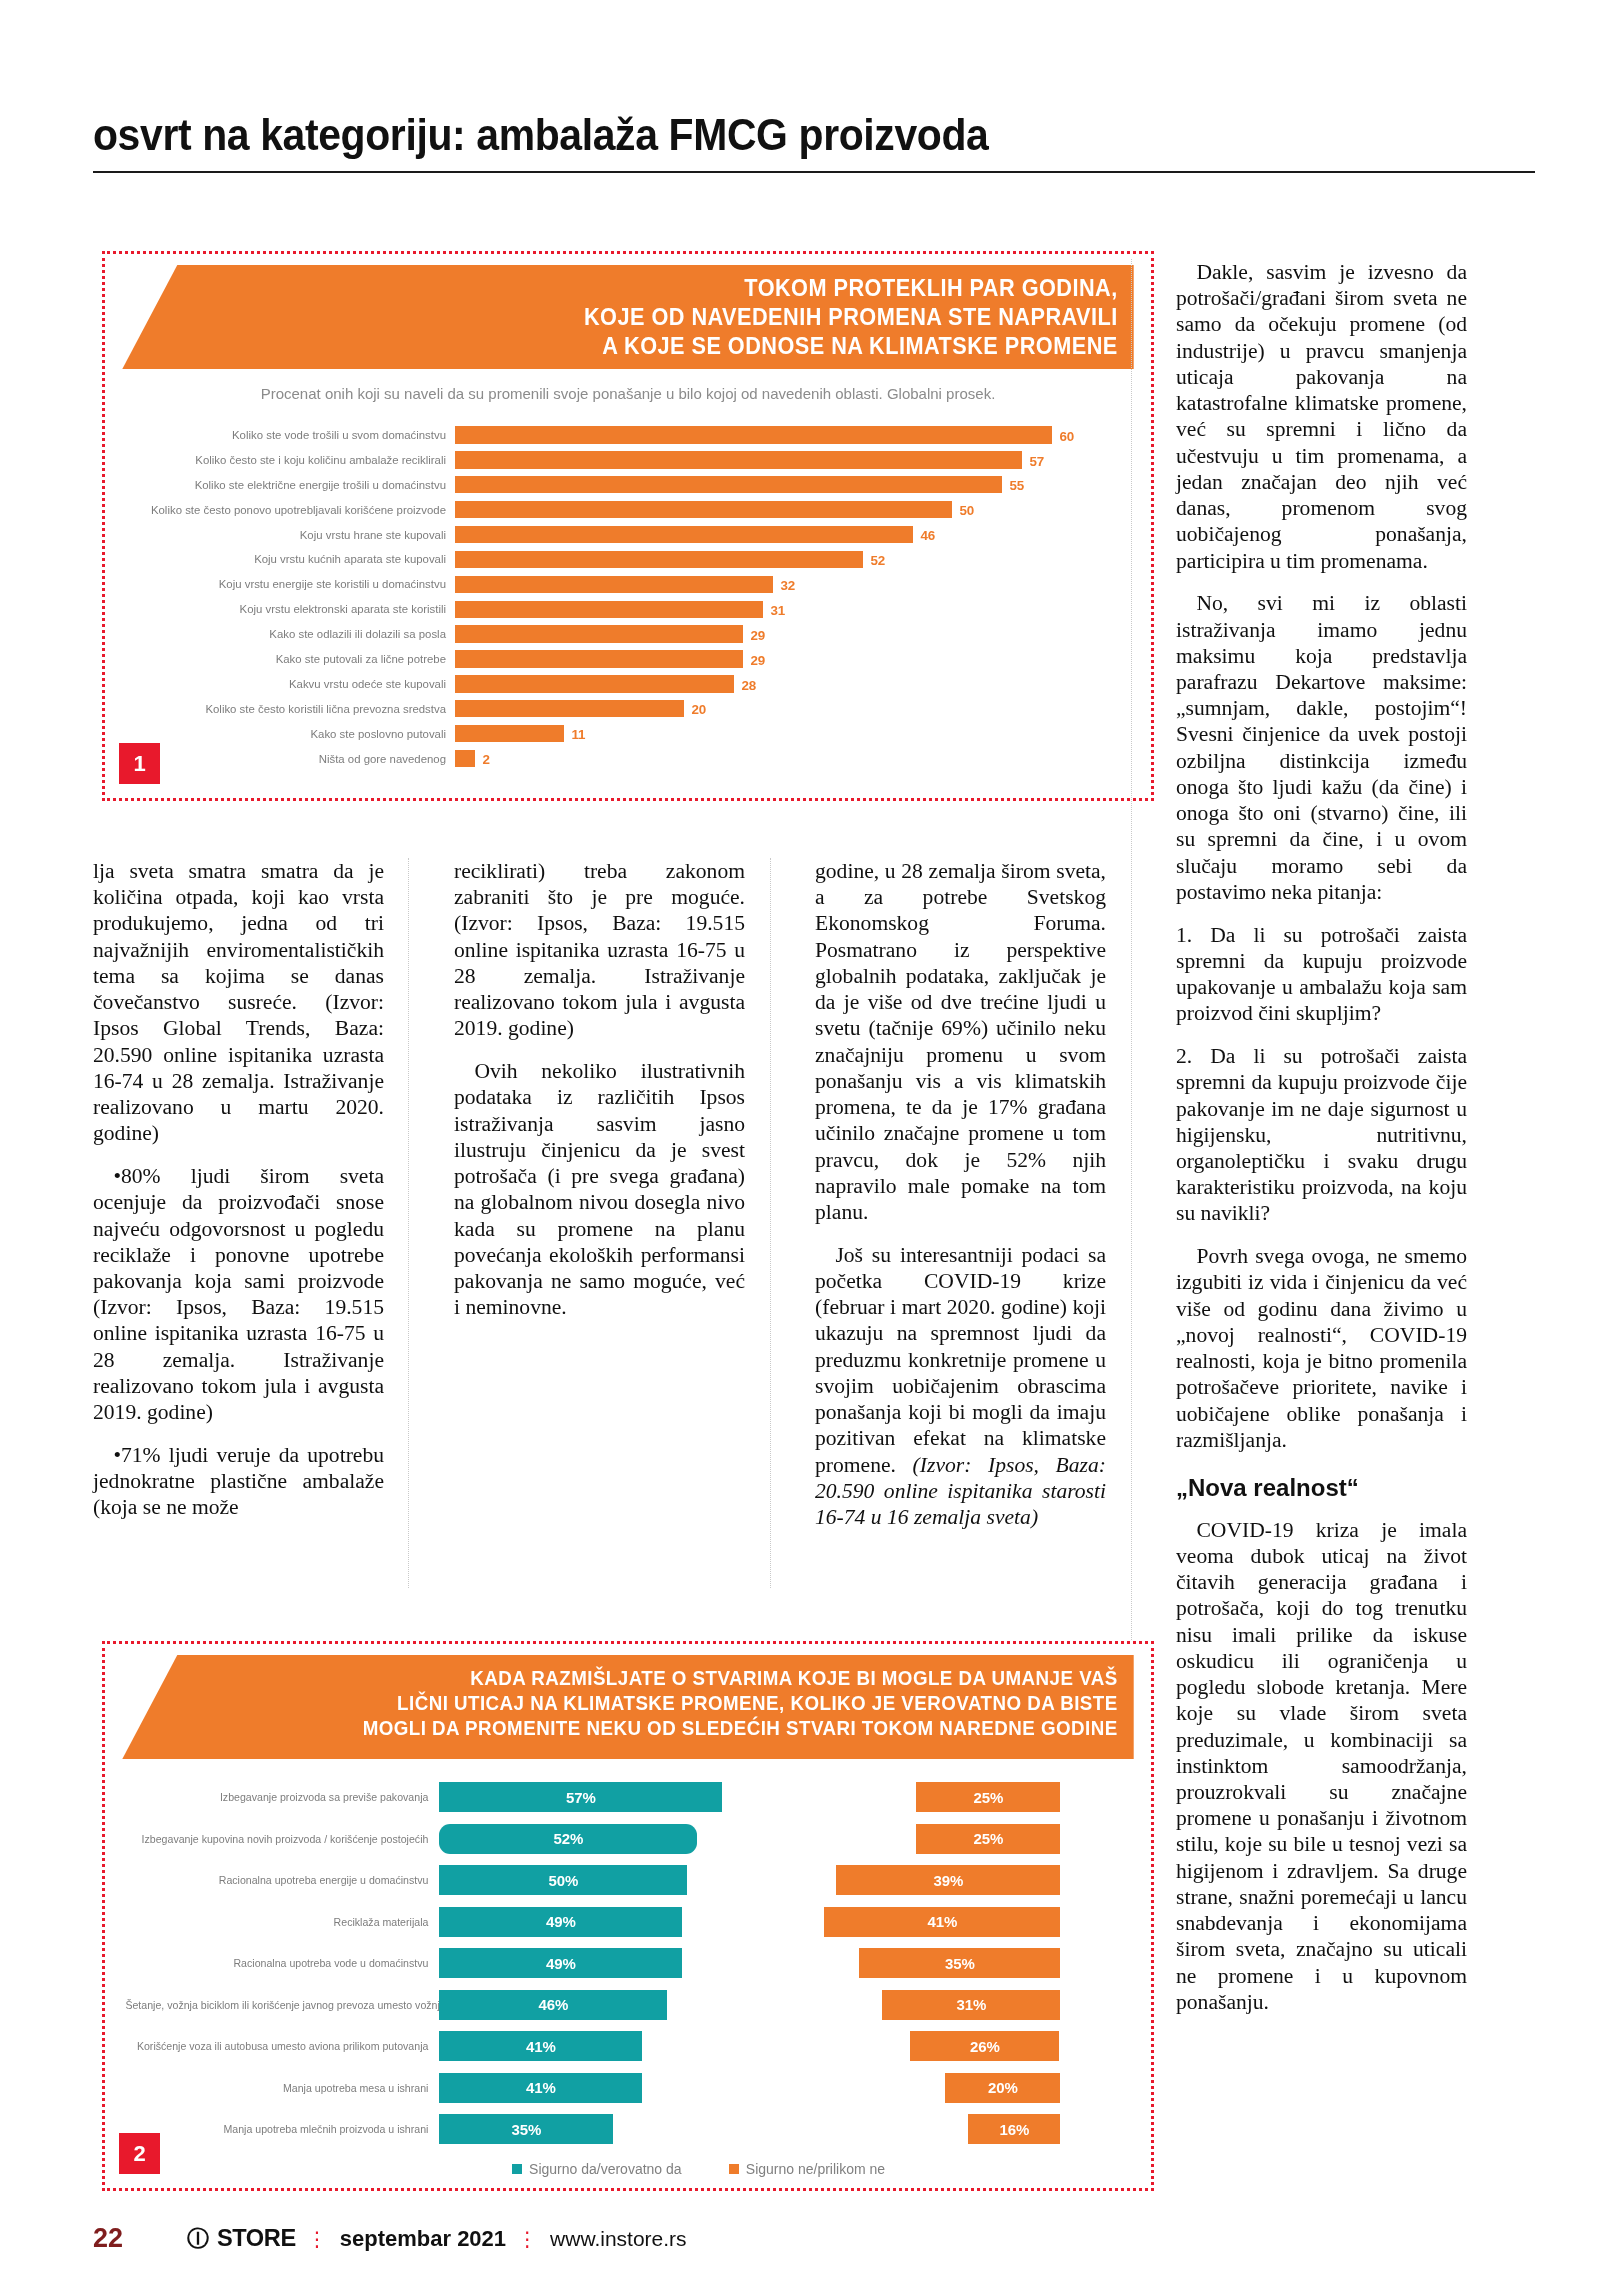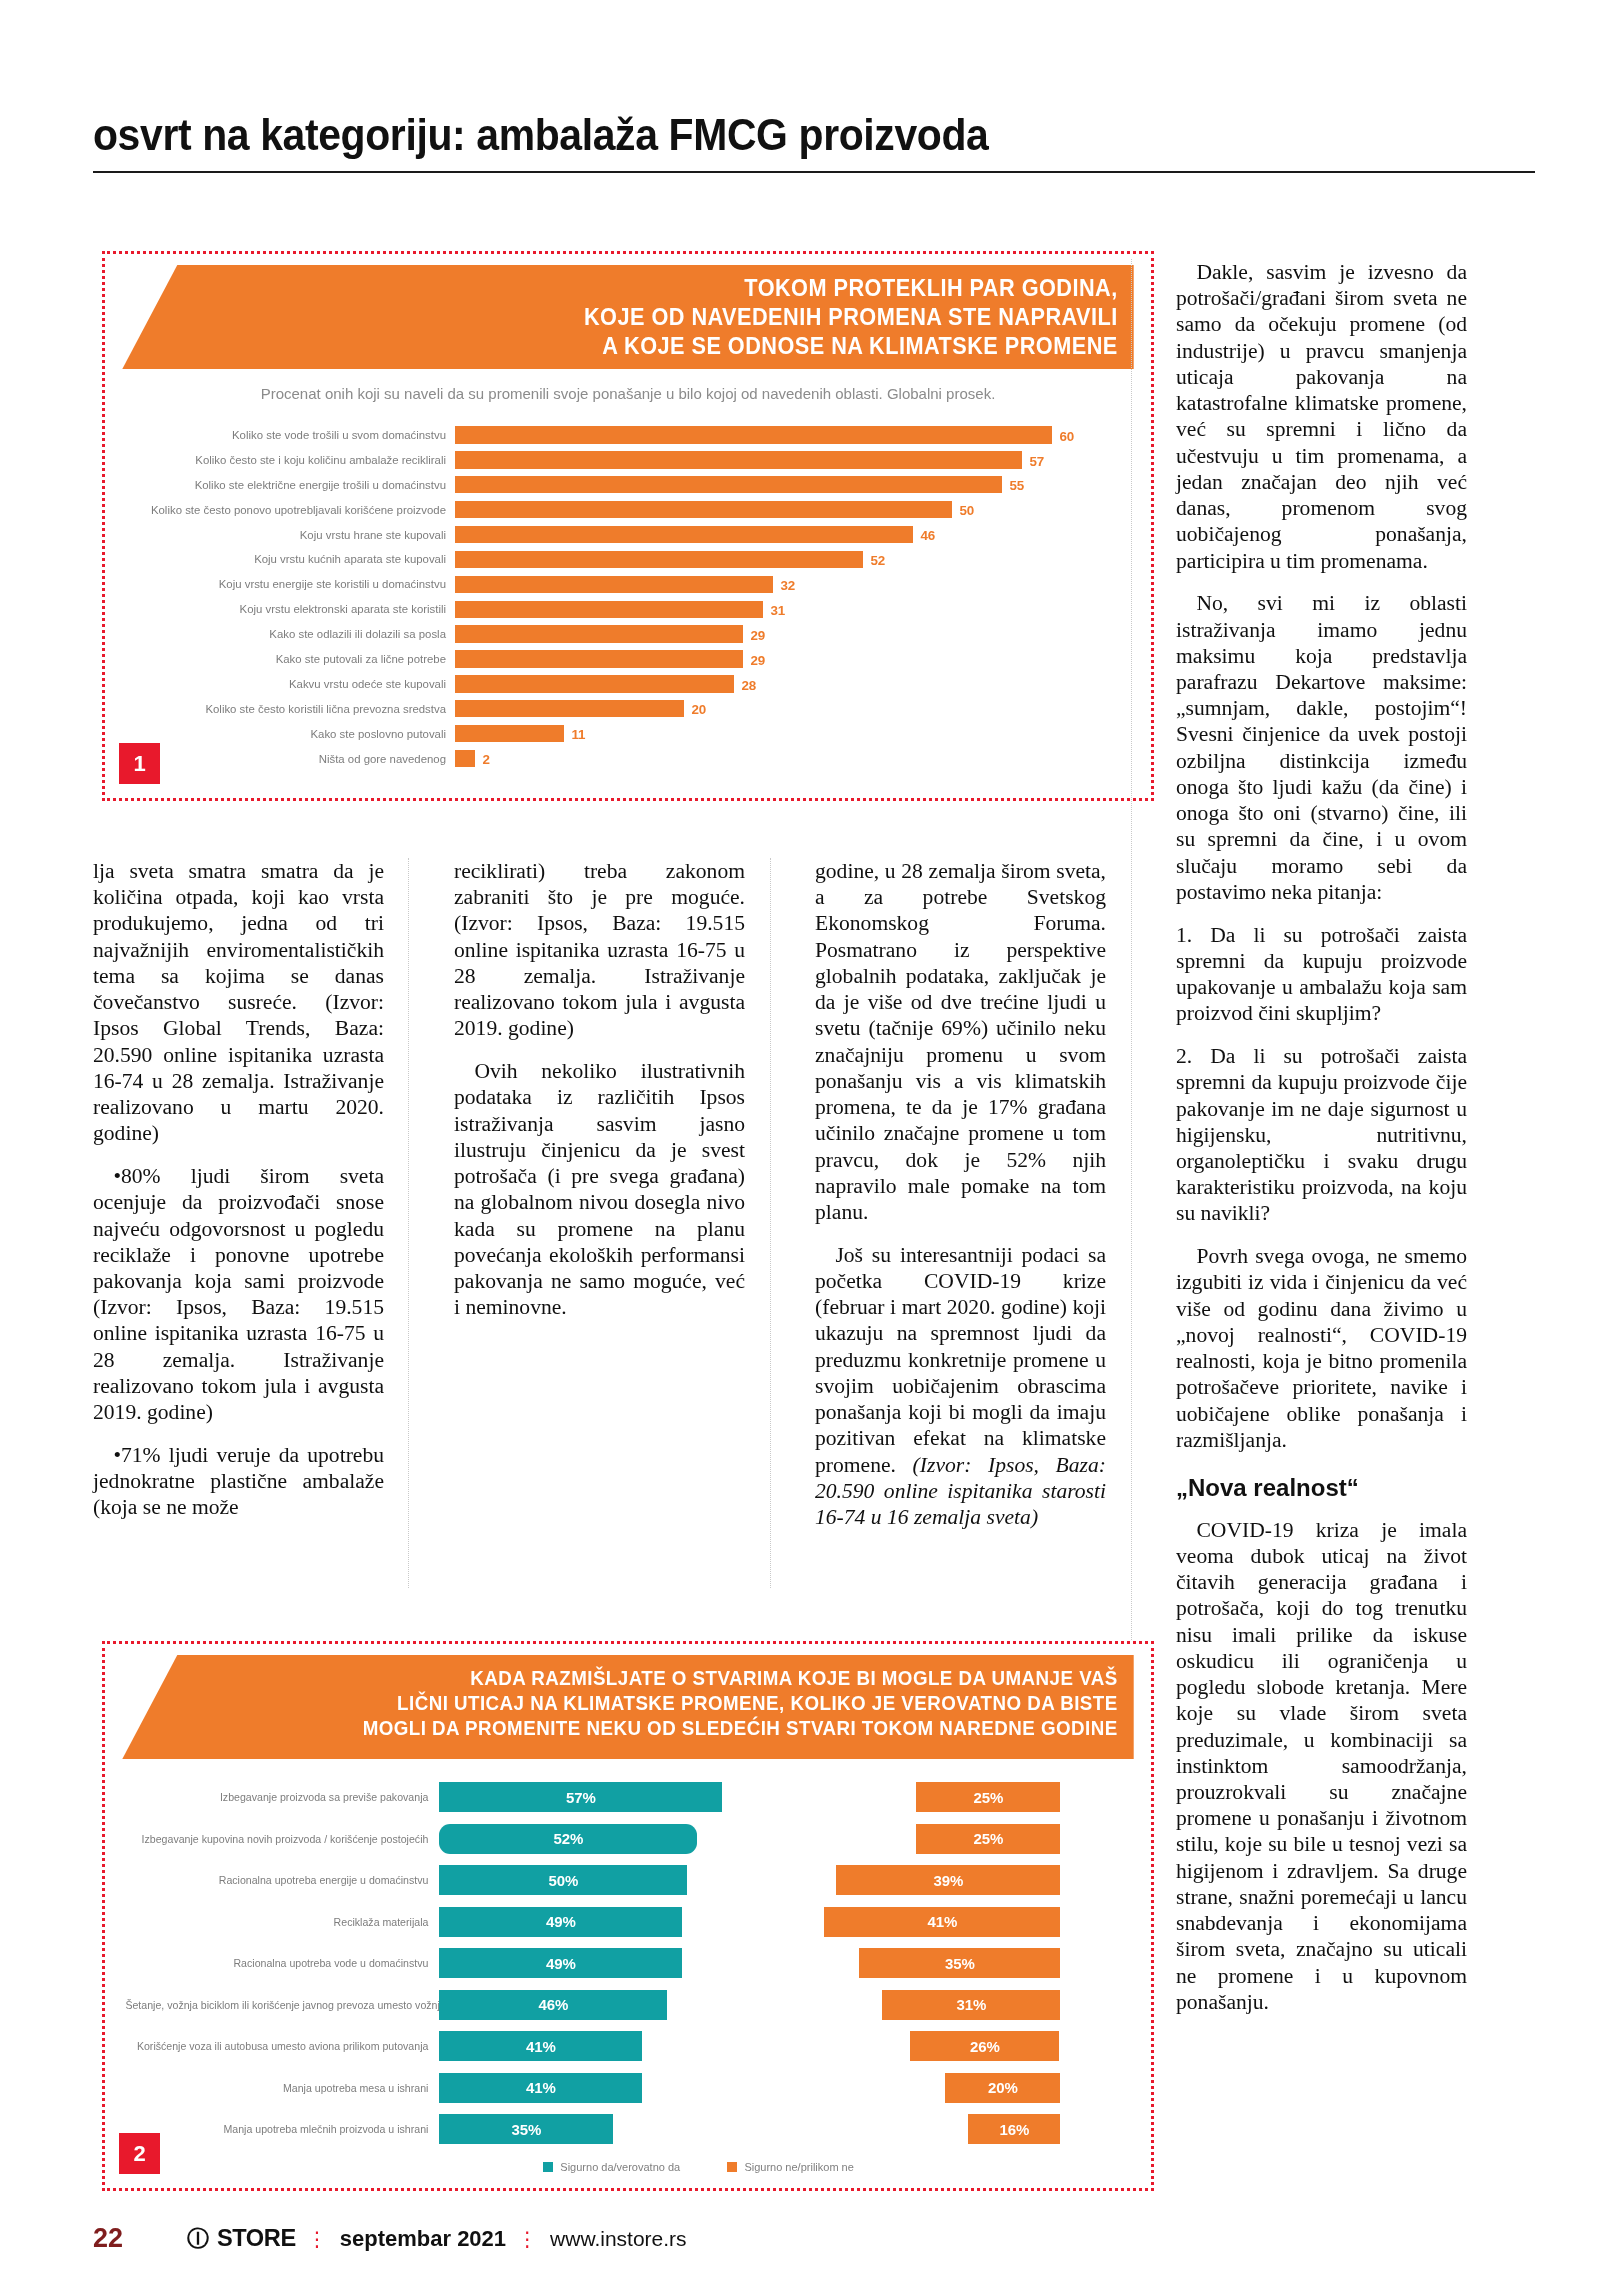--- a/index.html
+++ b/index.html
@@ -133,7 +133,7 @@
     margin: 14px 0 11px 141px;
   }
   .lgi { display: flex; align-items: center; gap: 7px;
-    font-family: "Liberation Sans", sans-serif; font-size: 11px; color: #808080; }
+    font-family: "Liberation Sans", sans-serif; font-size: 14px; color: #808080; }
   .lgsw { width: 10.2px; height: 10.2px; }
 
   

